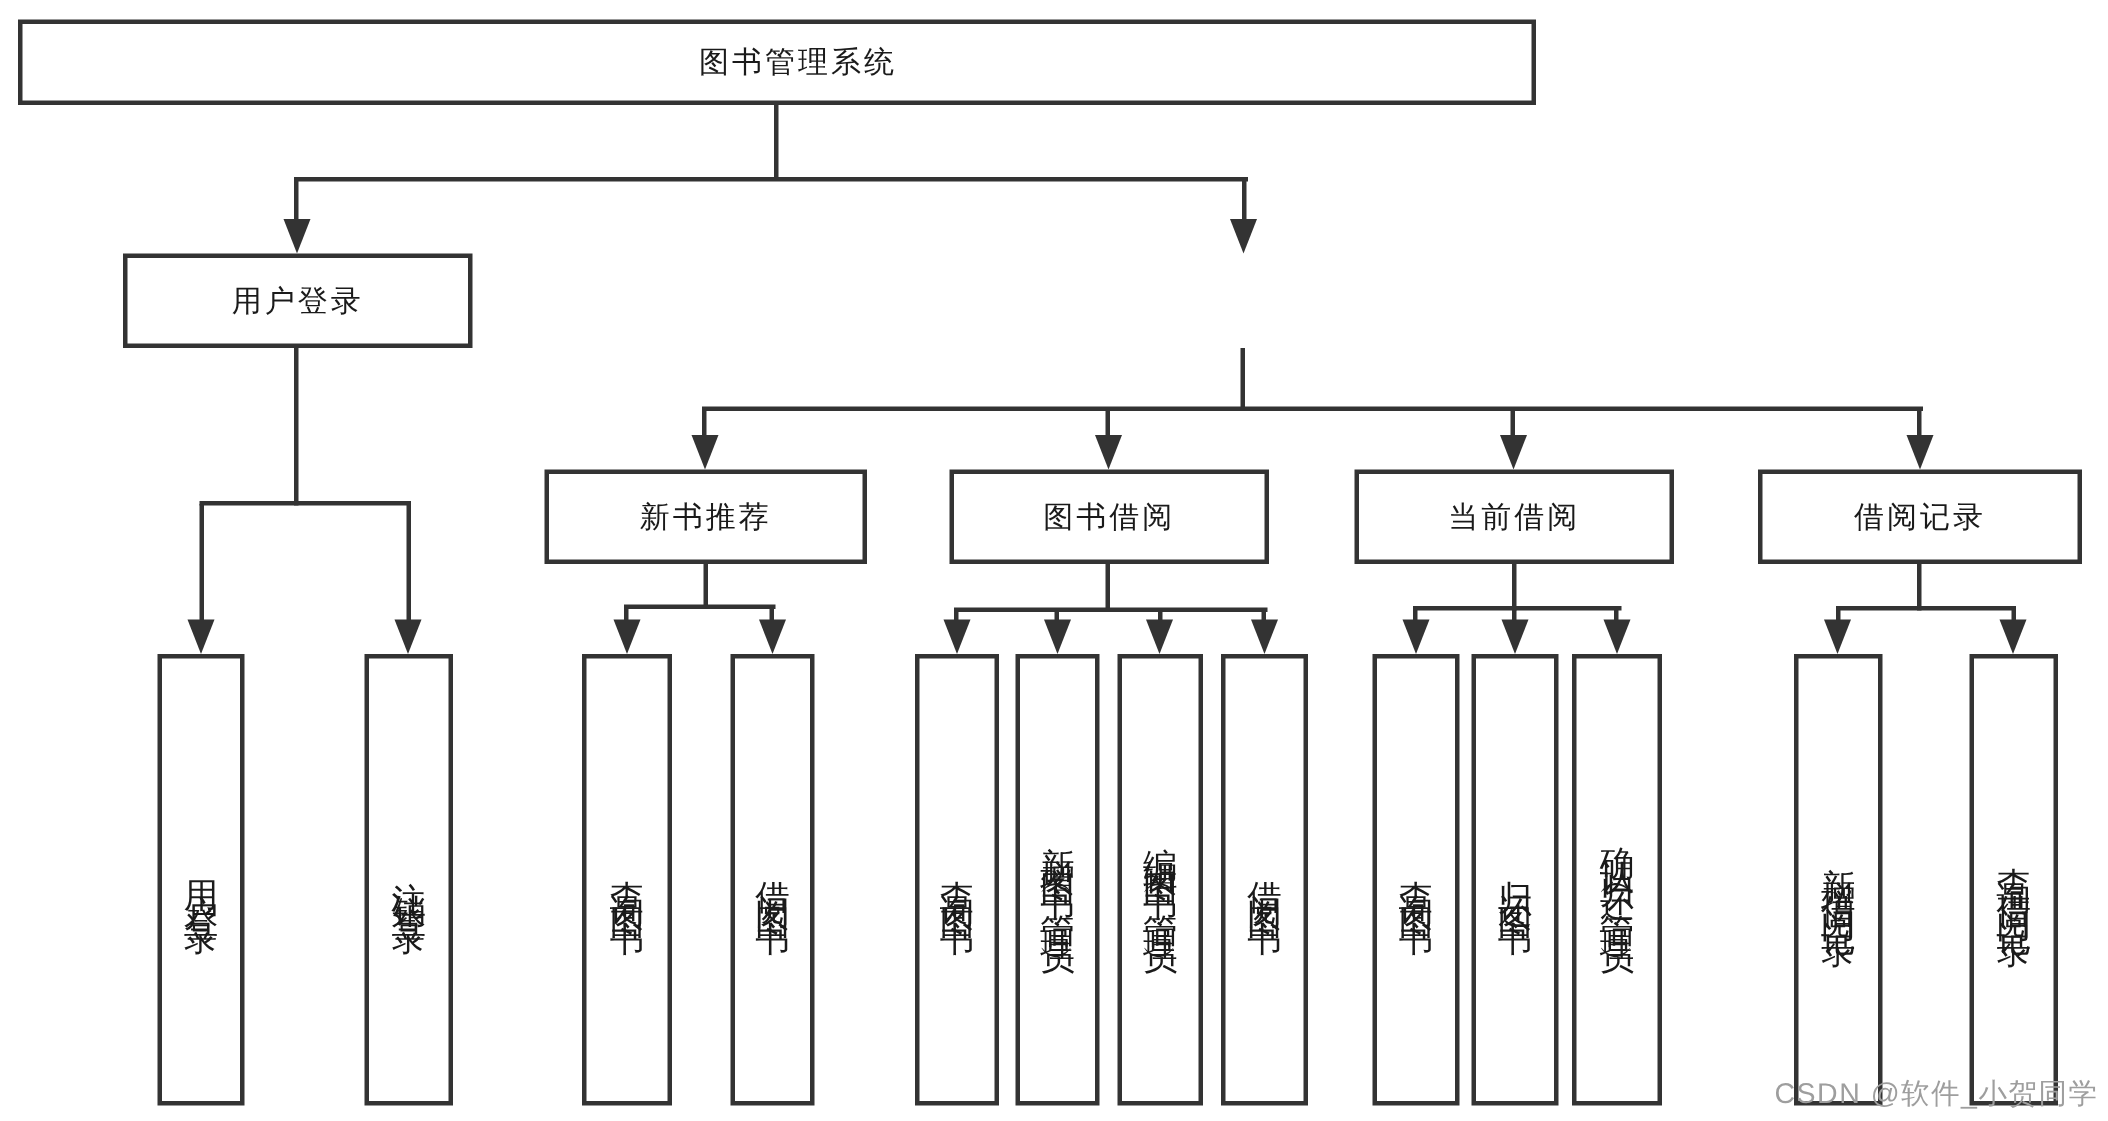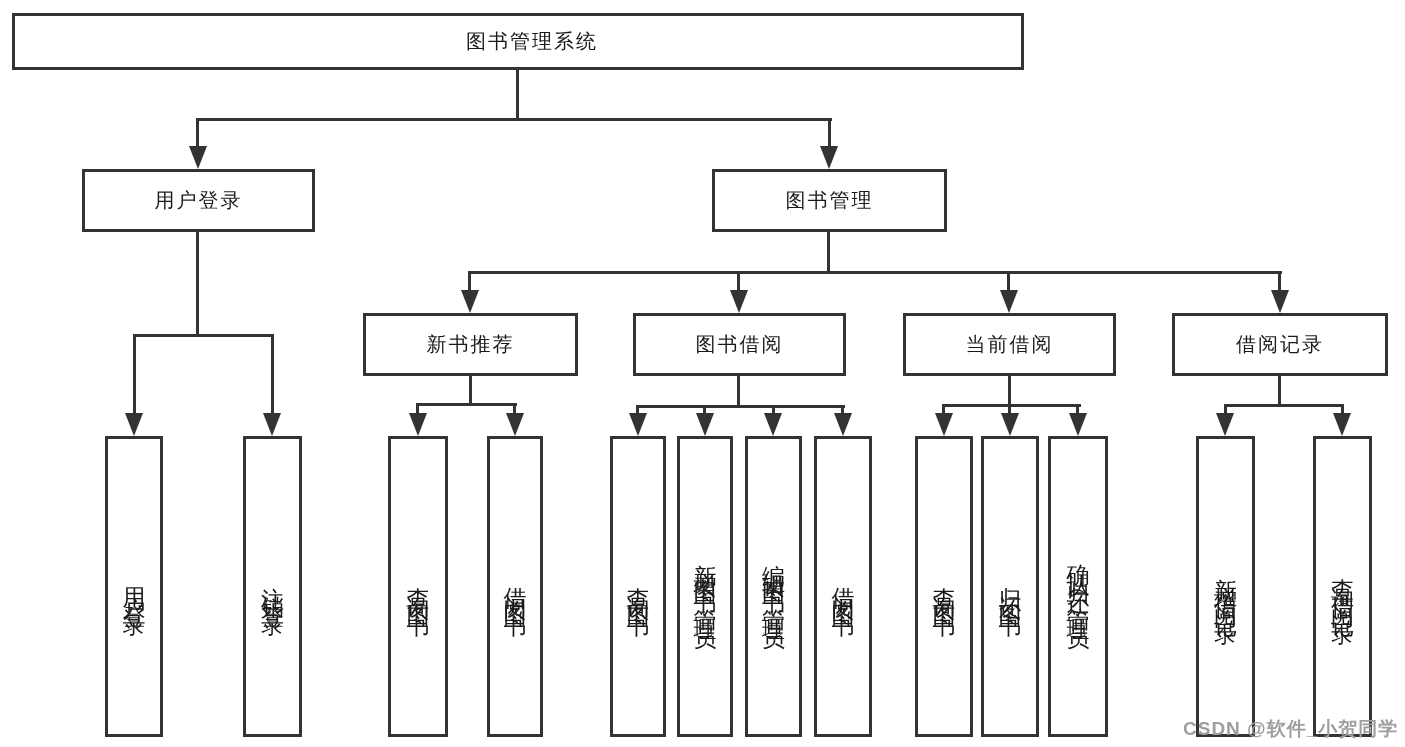--- a/index.html
+++ b/index.html
@@ -91,9 +91,6 @@
   <div class="box" style="left:82px; top:169px; width:233px; height:63px;">
     <span class="lbl">用户登录</span>
   </div>
-  <div class="box" style="left:712px; top:169px; width:235px; height:63px;">
-    <span class="lbl">图书管理</span>
-  </div>
 
   <div>
     <div class="vl" style="left:196px; top:232px; height:105px;"></div>

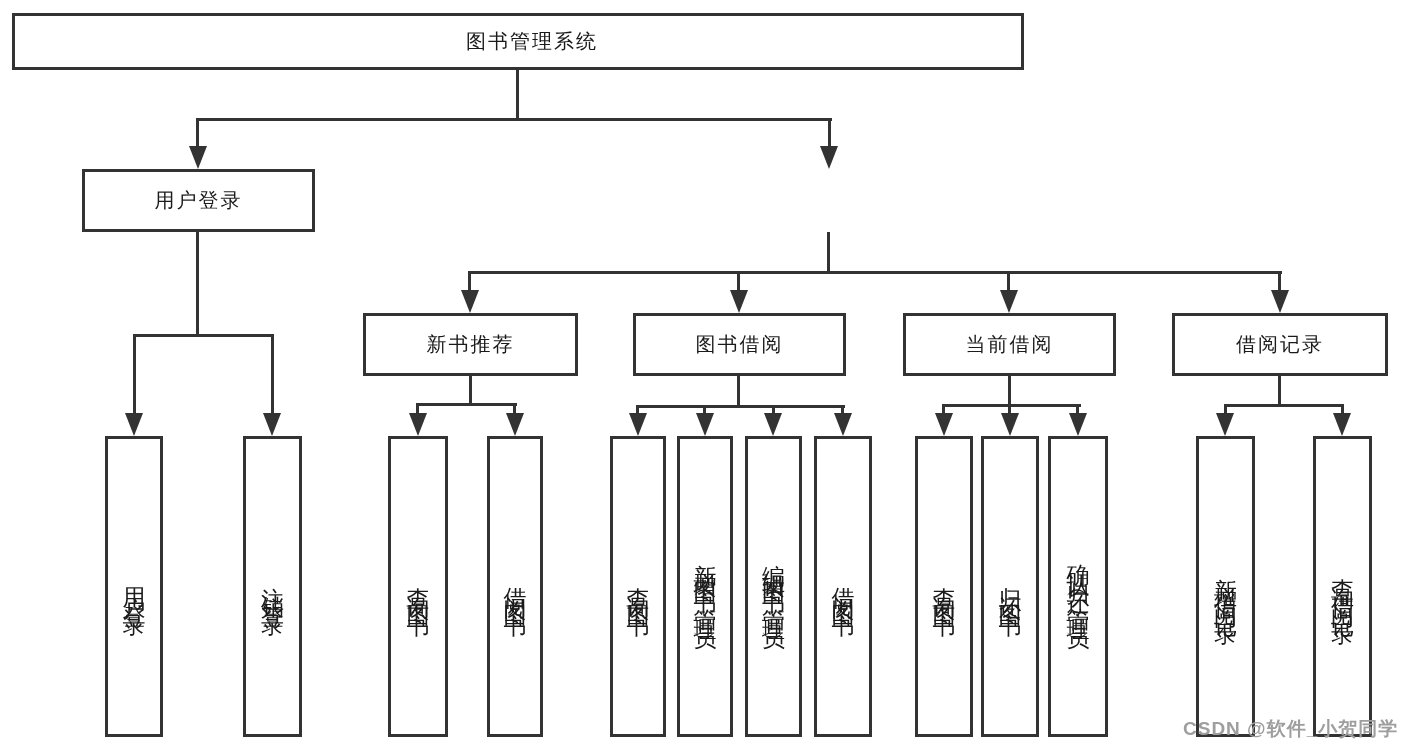--- a/index.html
+++ b/index.html
@@ -67,7 +67,6 @@
     letter-spacing: 1px;
     white-space: nowrap;
     z-index: 5;
-    font-weight: bold;
   }
 </style>
 </head>

